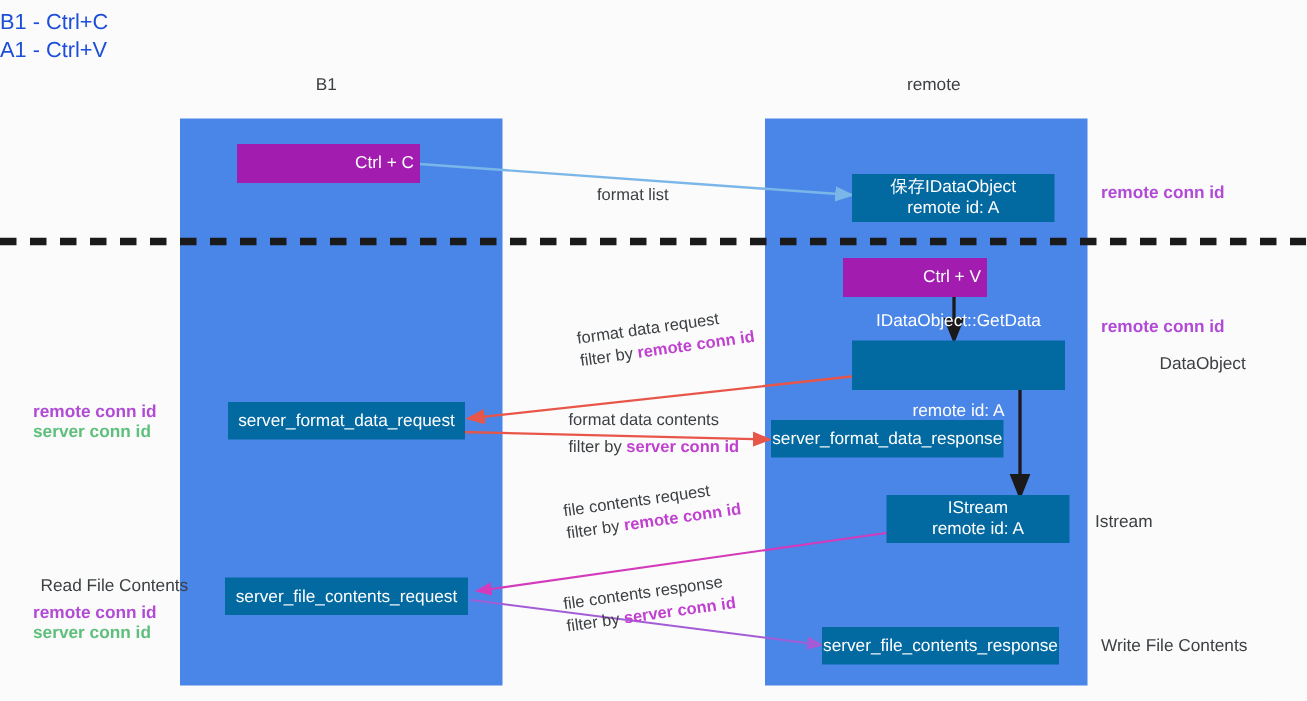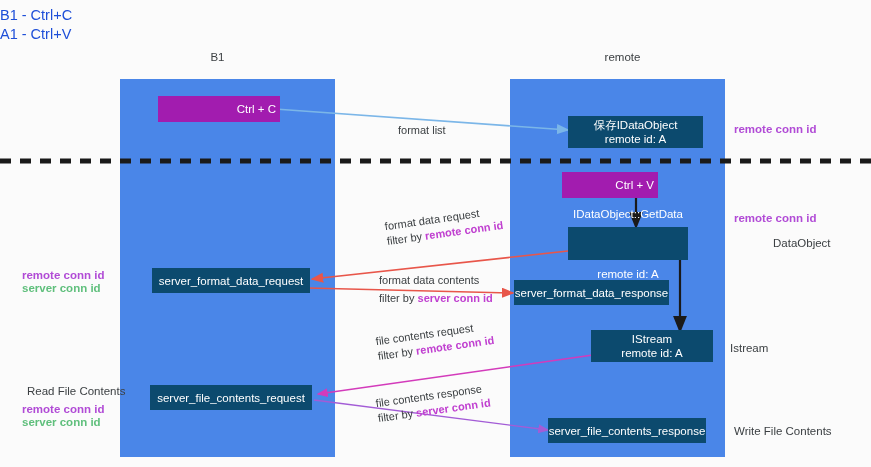--- a/index.html
+++ b/index.html
@@ -49,7 +49,7 @@
     text-align: center;
     padding: 2px 4px;
   }
-  .box.orange { background: #0c4a6e; text-align: right; }
+  .box.orange { background: #0369a1; text-align: right; }
   .box.green  { background: #a21caf; align-items: flex-end; }
   .box span { display: block; white-space: nowrap; }
 

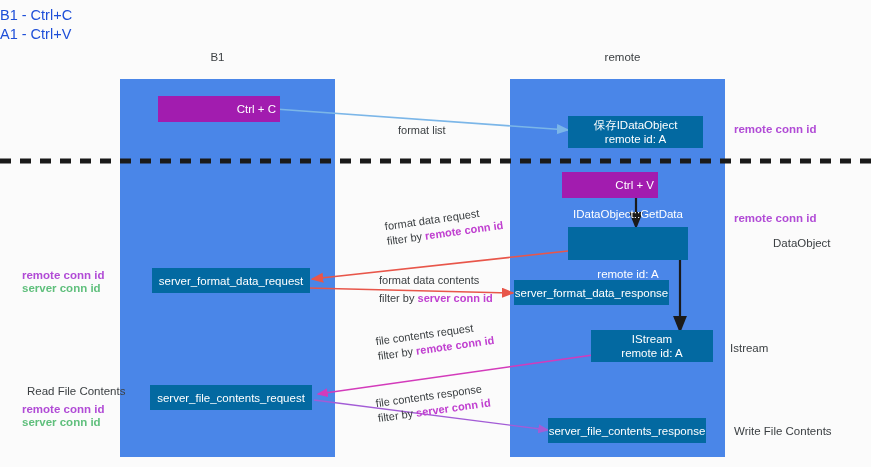--- a/index.html
+++ b/index.html
@@ -152,7 +152,7 @@
     <span>Ctrl + V</span>
   </div>
 
-  <div class="box orange" style="left:568px; top:227px; width:120px; height:33px;gap:46px;">
+  <div class="box orange" style="left:568px; top:227px; width:142px; height:33px;gap:46px;">
     <span>IDataObject::GetData</span>
     <span>remote id: A</span>
   </div>

